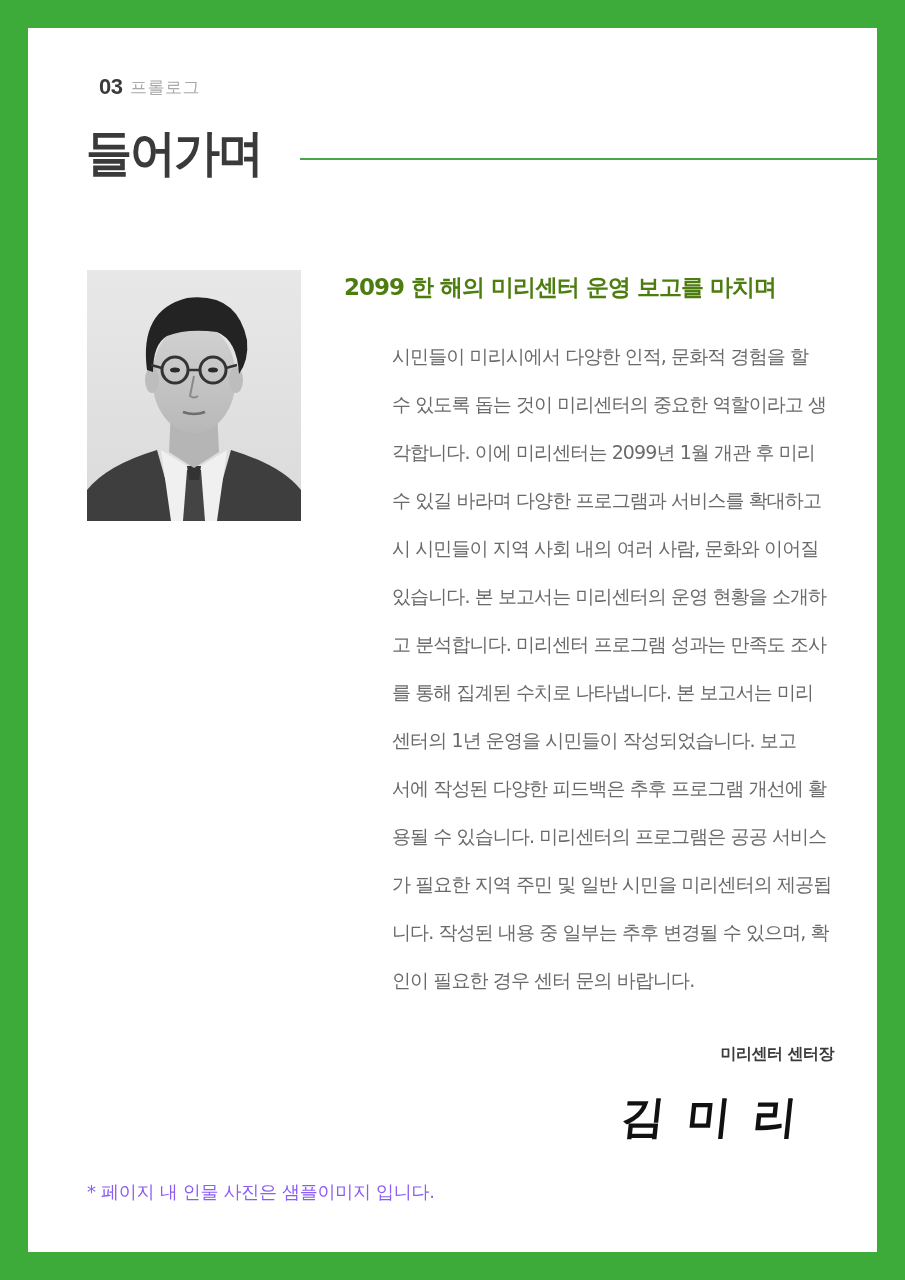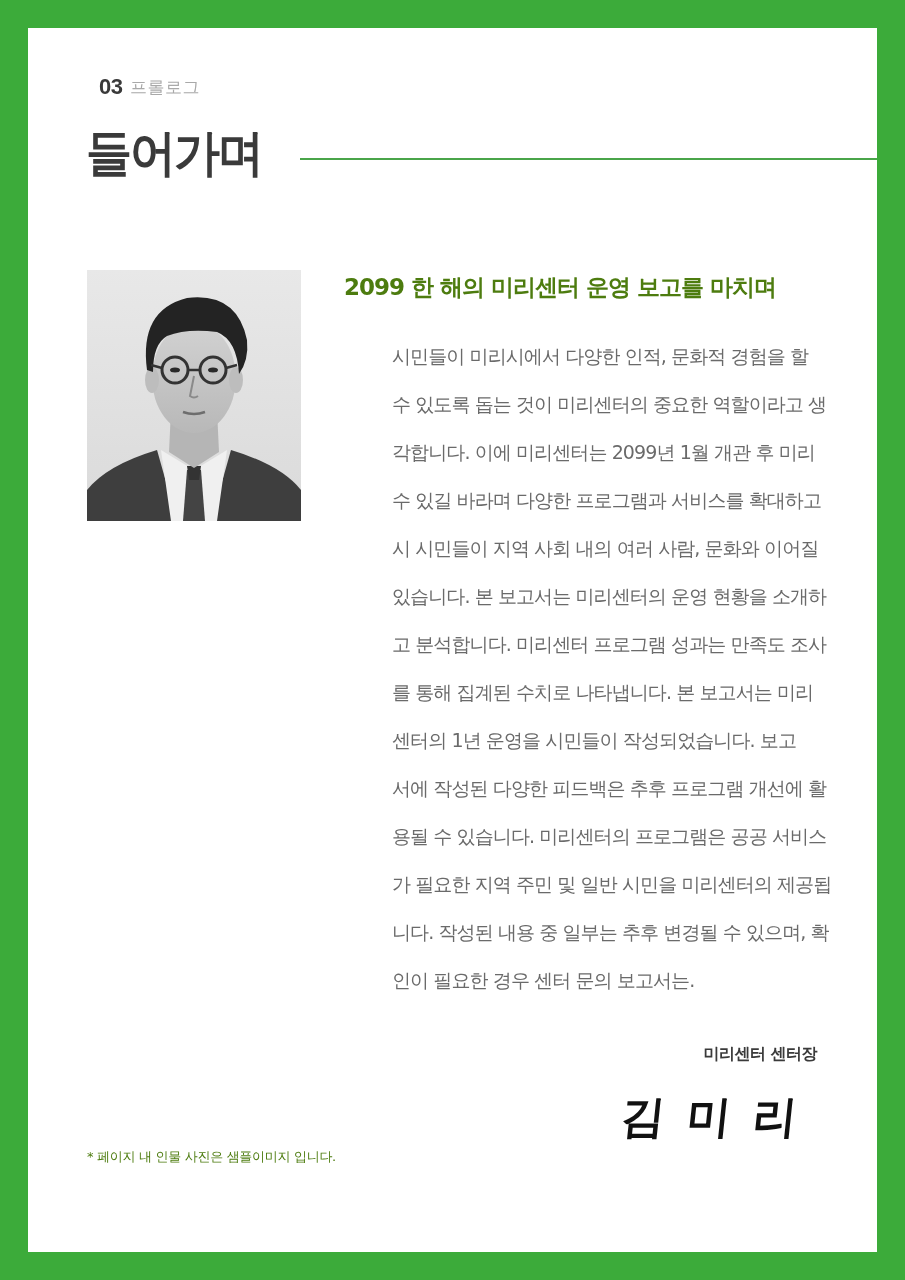--- a/index.html
+++ b/index.html
@@ -180,7 +180,7 @@
     <span class="body-line">용될 수 있습니다. 미리센터의 프로그램은 공공 서비스</span>
     <span class="body-line">가 필요한 지역 주민 및 일반 시민을 미리센터의 제공됩</span>
     <span class="body-line">니다. 작성된 내용 중 일부는 추후 변경될 수 있으며, 확</span>
-    <span class="body-line">인이 필요한 경우 센터 문의 보고서는.</span>
+    <span class="body-line">인이 필요한 경우 센터 문의 바랍니다.</span>
   </div>
 
   <div class="sign-role">미리센터 센터장</div>

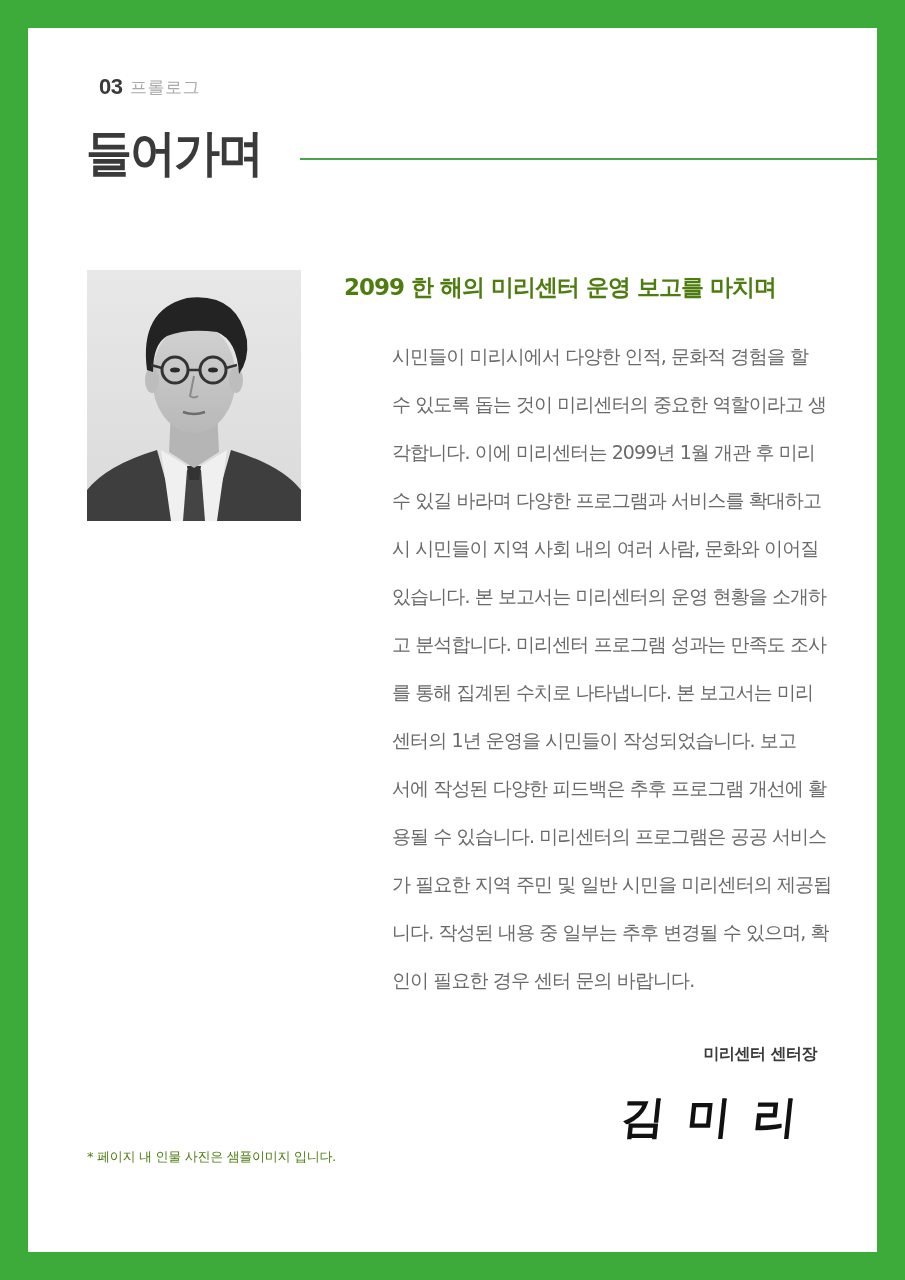--- a/index.html
+++ b/index.html
@@ -84,7 +84,7 @@
   }
   .sign-role {
     position: absolute;
-    right: 60px; top: 1016px;
+    right: 43px; top: 1016px;
     font-size: 16px;
     font-weight: bold;
     color: #3a3a3a;

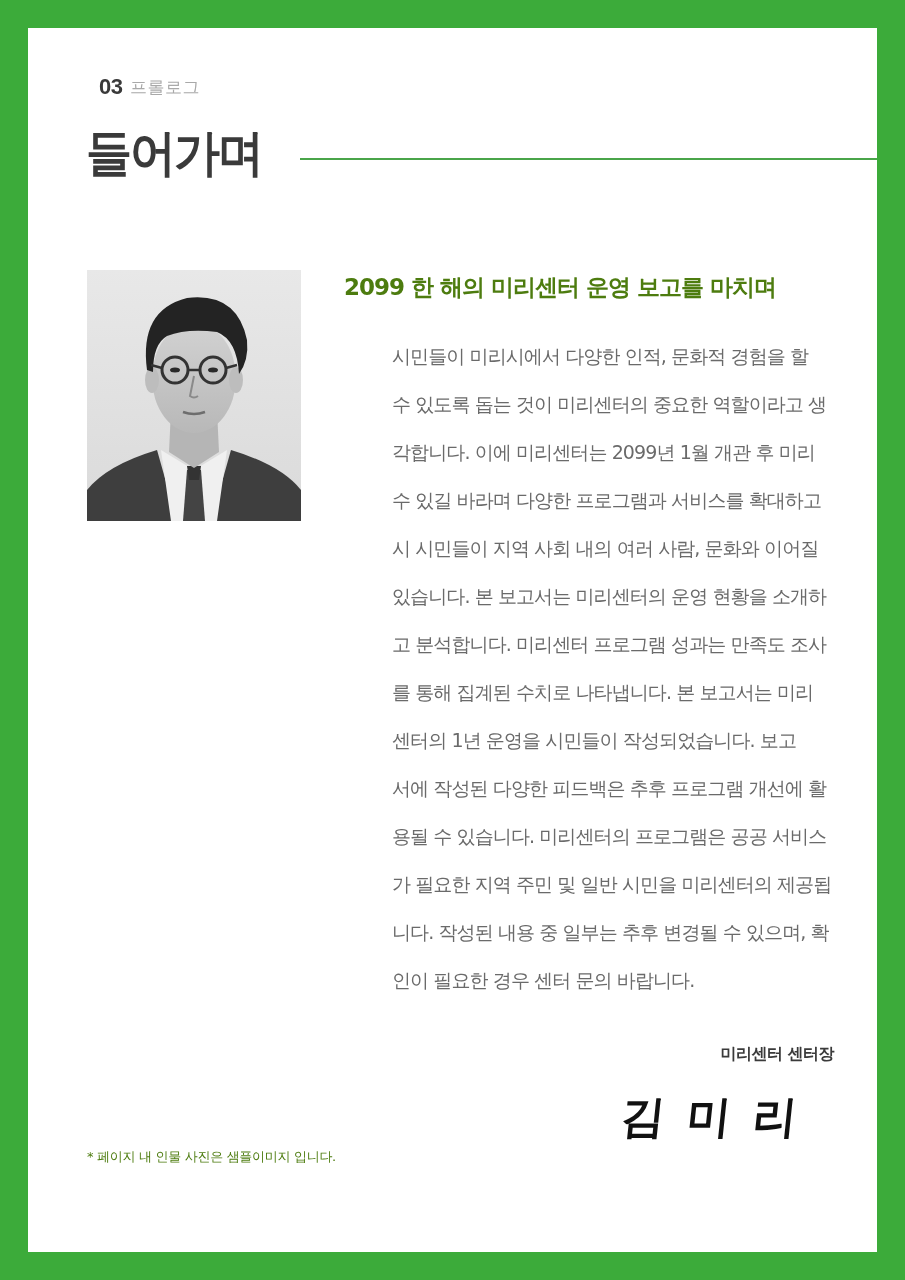--- a/index.html
+++ b/index.html
@@ -102,9 +102,9 @@
   }
   .footnote {
     position: absolute;
-    left: 59px; top: 1120px;
-    font-size: 13px;
-    color: #4d7c0f;
+    left: 59px; top: 1152px;
+    font-size: 18px;
+    color: #8b5cf6;
     letter-spacing: -0.3px;
   }
 </style>

